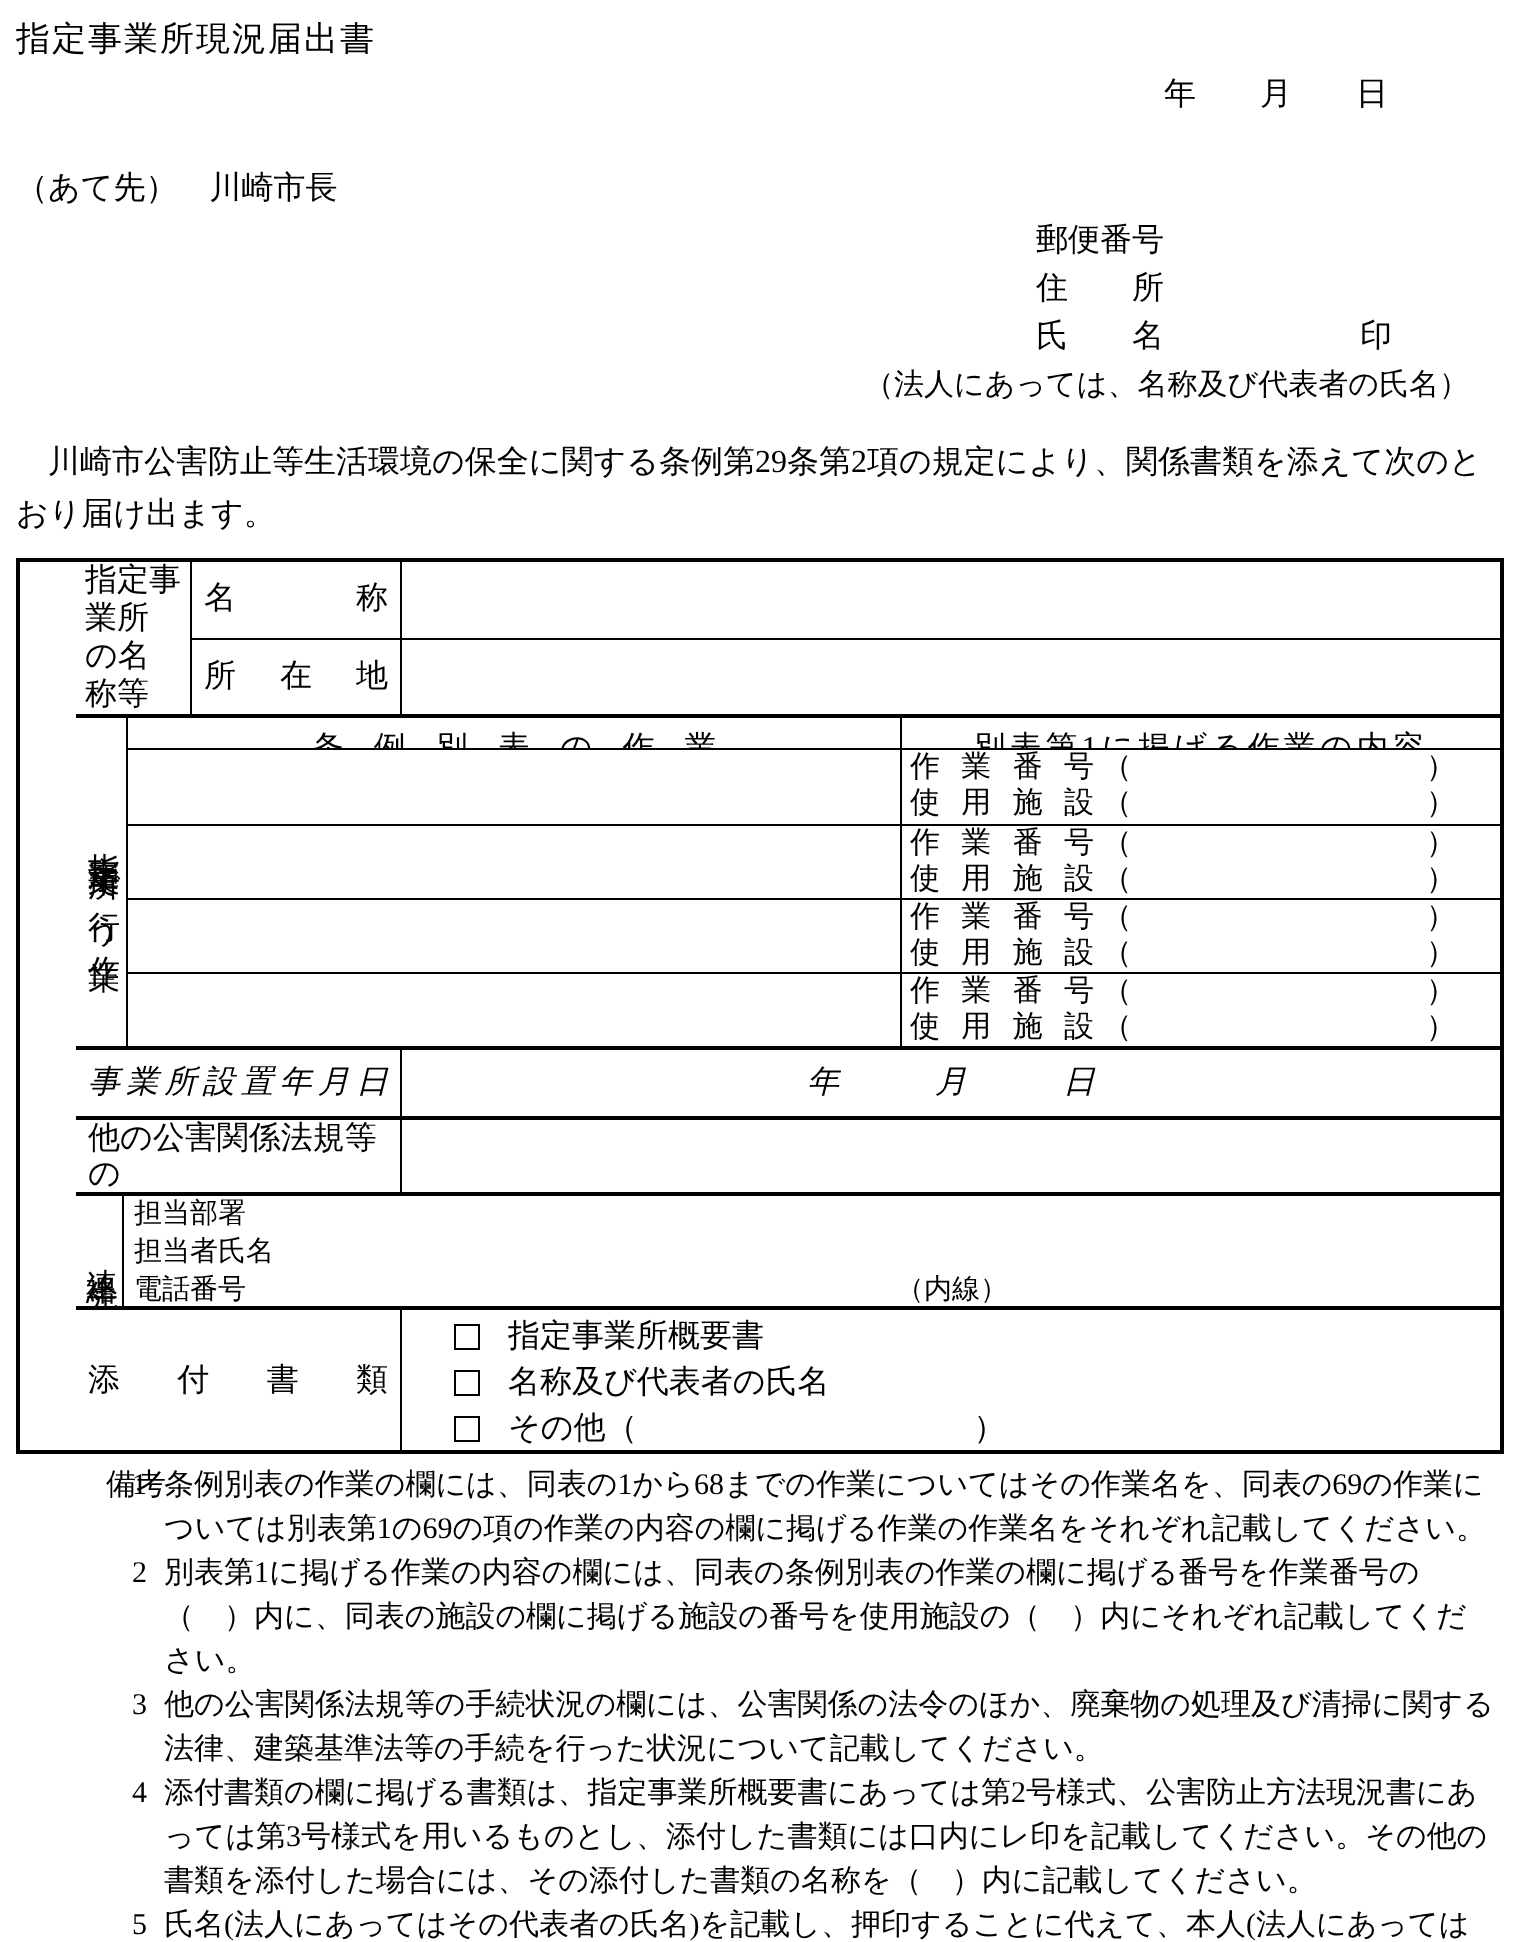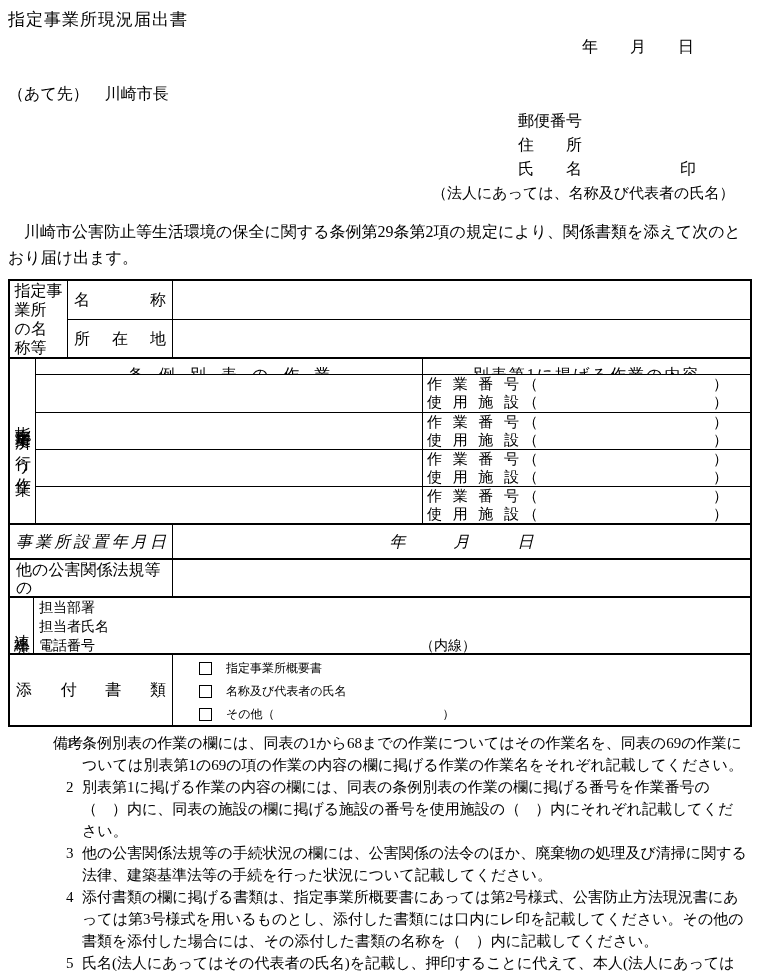--- a/index.html
+++ b/index.html
@@ -24,7 +24,7 @@
   .intro { margin-top:14px; line-height:26px; }
 
   
-  .form-table { margin-top:8px; border:2px solid #000; width:744px; }
+  .form-table { margin-top:8px; border:2px solid #000; width:744px;padding-left:28px; }
   .sec { display:flex; border-top:2px solid #000; }
   .sec:first-child { border-top:none; }
   .cell { overflow:hidden; }

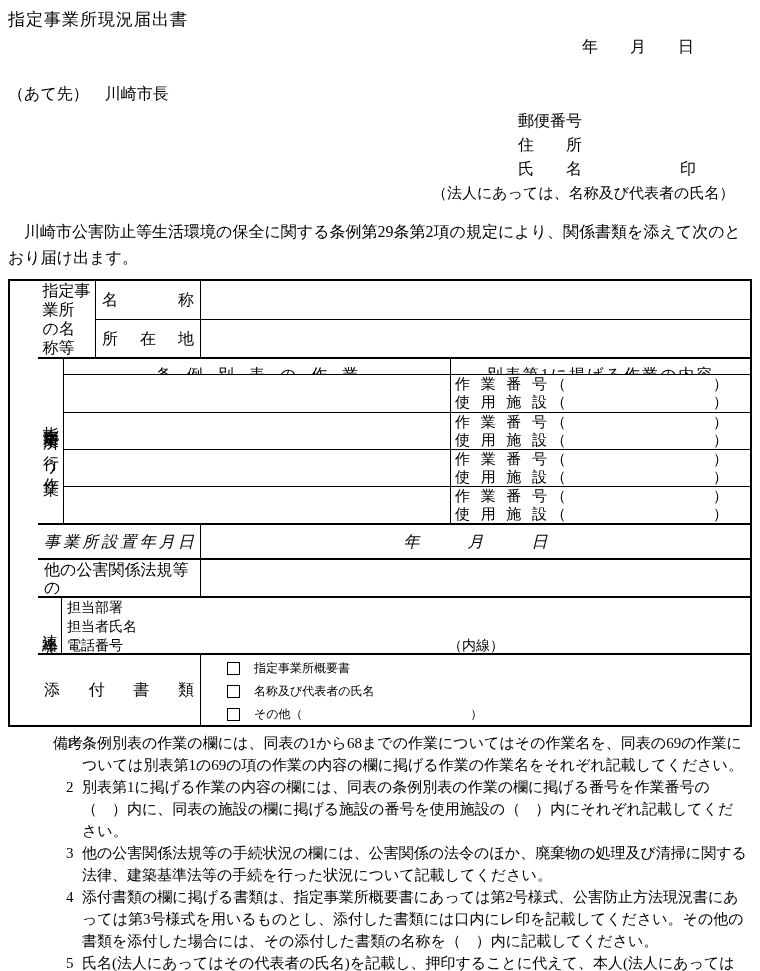--- a/index.html
+++ b/index.html
@@ -80,7 +80,7 @@
   .attach-sec .label-col { display:flex; align-items:center; }
   .attach-sec .label-col .jlabel { width:100%; }
   .attach-content { flex:1; padding:2px 0 0 26px; }
-  .attach-row { height:23px; display:flex; align-items:center; font-size:12px; }
+  .attach-row { height:23px; display:flex; align-items:center; font-size:16px; }
   .checkbox { width:13px; height:13px; border:1.5px solid #000; display:inline-block;
     margin-right:14px; flex:0 0 auto; }
   .paren-space { display:inline-block; width:168px; }

